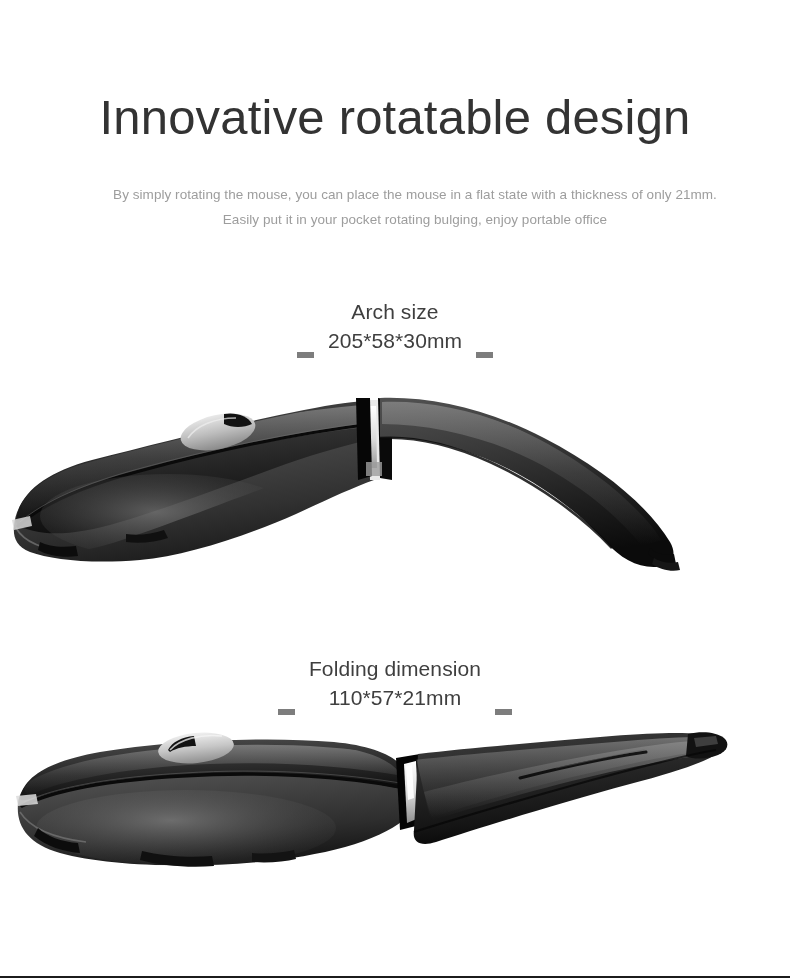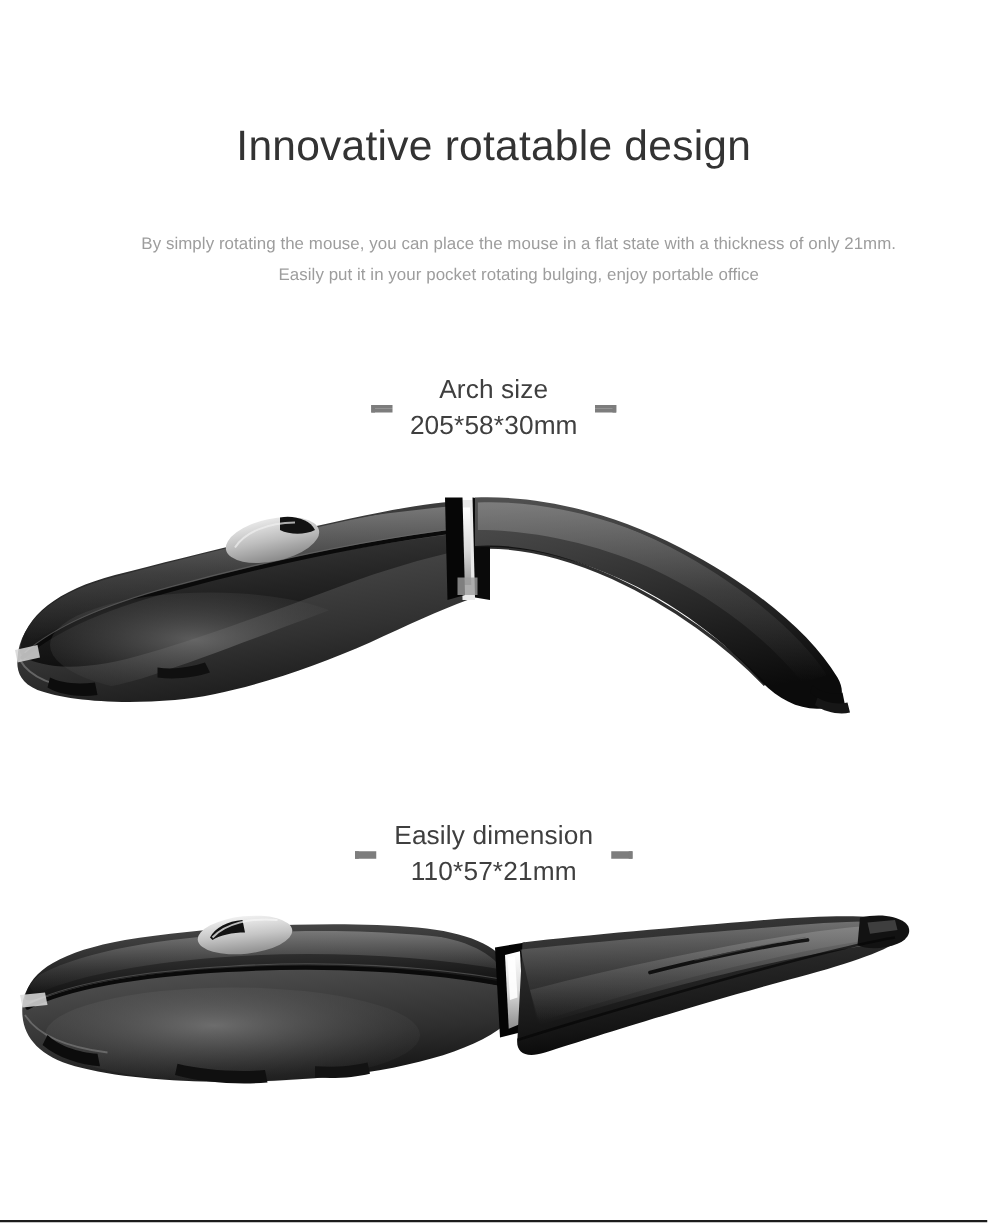--- a/index.html
+++ b/index.html
@@ -29,7 +29,7 @@
     right: 0;
     top: 88px;
     text-align: center;
-    font-size: 34px;
+    font-size: 49px;
     line-height: 58px;
     font-weight: 300;
     letter-spacing: 0.2px;

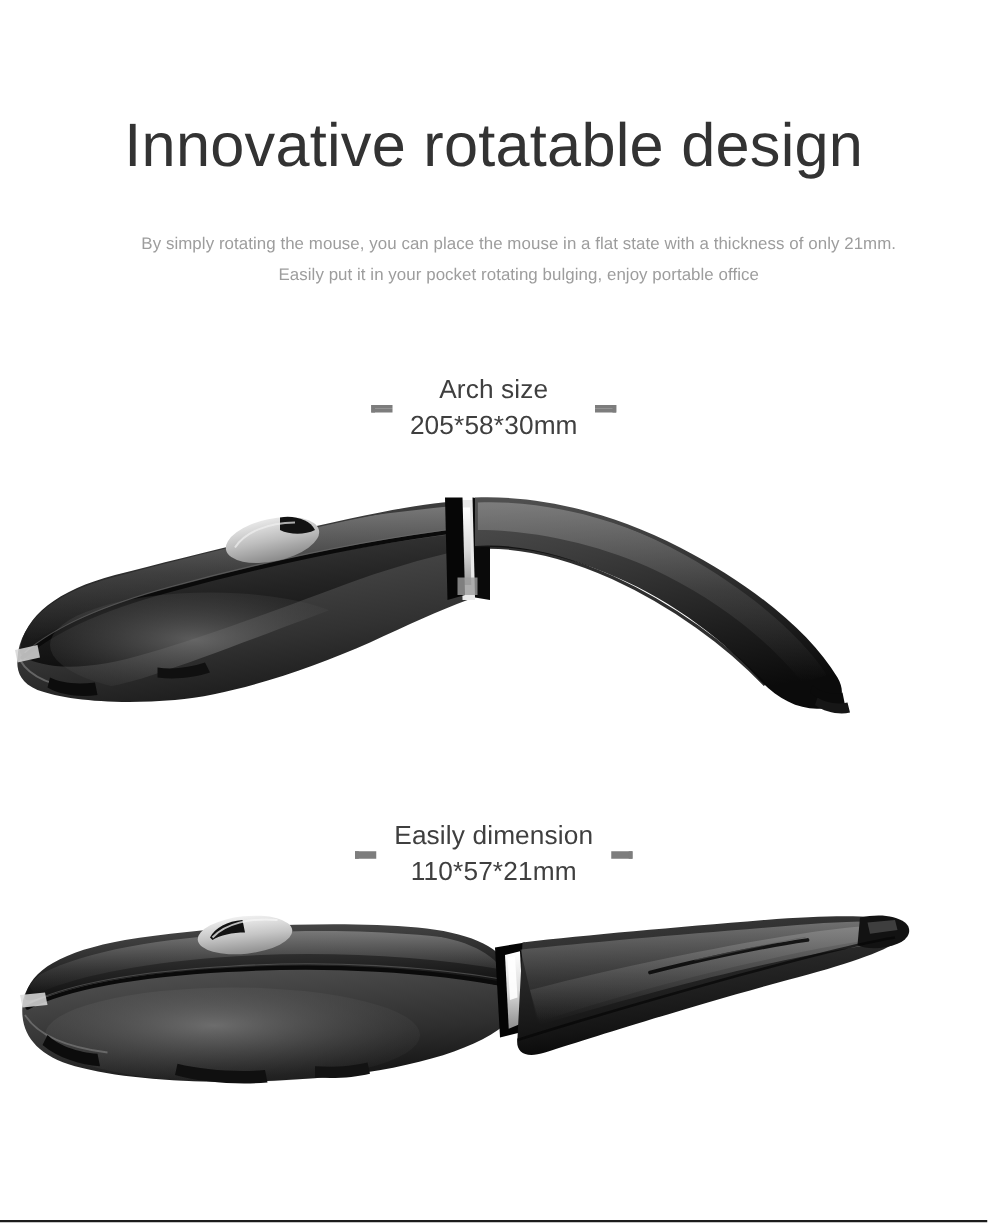--- a/index.html
+++ b/index.html
@@ -66,7 +66,7 @@
   }
   .callout-inner {
     display: flex;
-    align-items: center;
+    align-items: flex-end;
     justify-content: center;
   }
   .bracket {

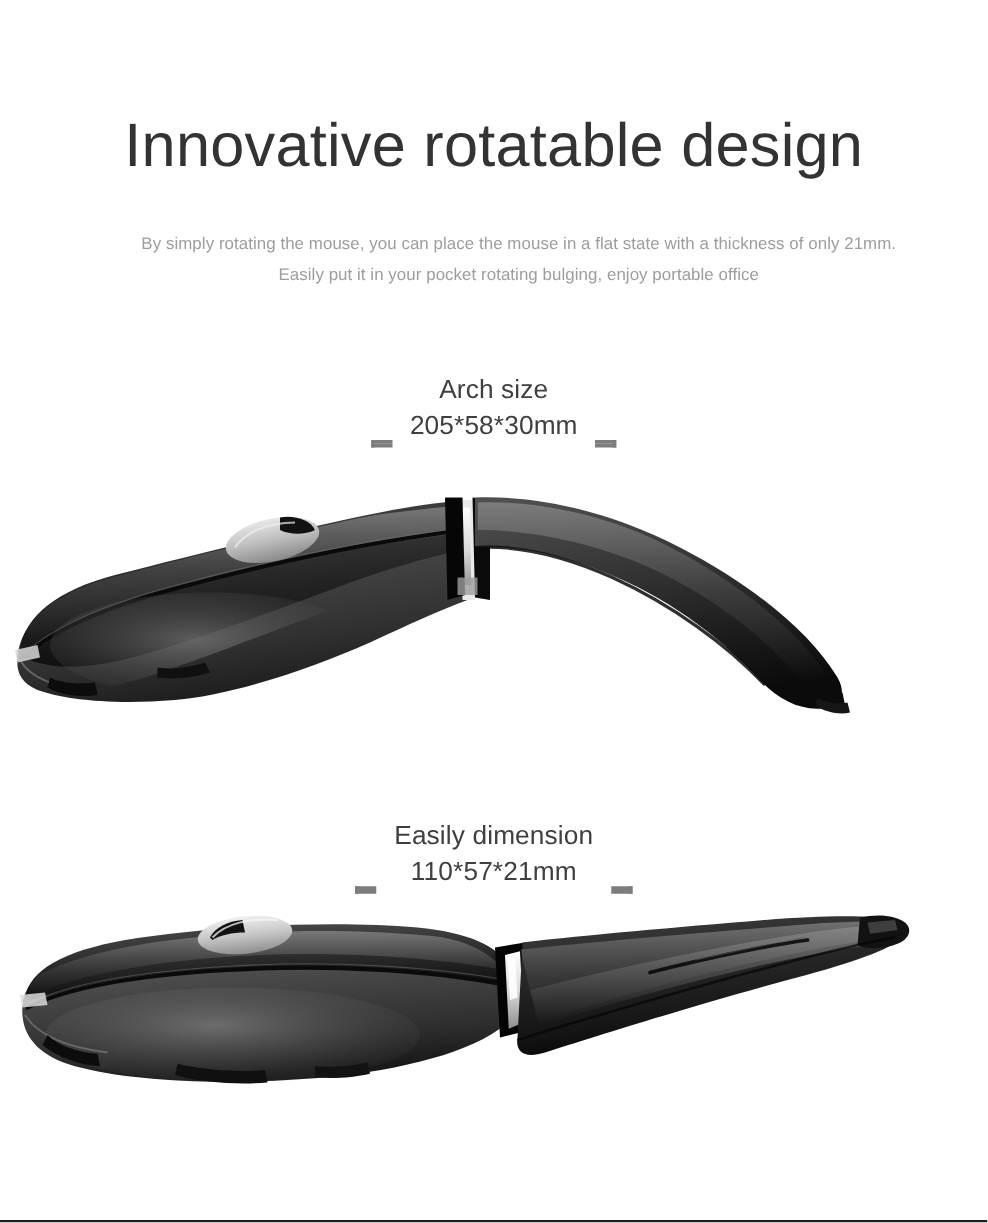--- a/index.html
+++ b/index.html
@@ -266,7 +266,7 @@
     <div class="callout-inner">
       <div class="bracket left"></div>
       <div class="callout-text">
-        <span class="l1">Easily dimension</span>
+        <span class="l1">Folding dimension</span>
         <span class="l2">110*57*21mm</span>
       </div>
       <div class="bracket right"></div>

